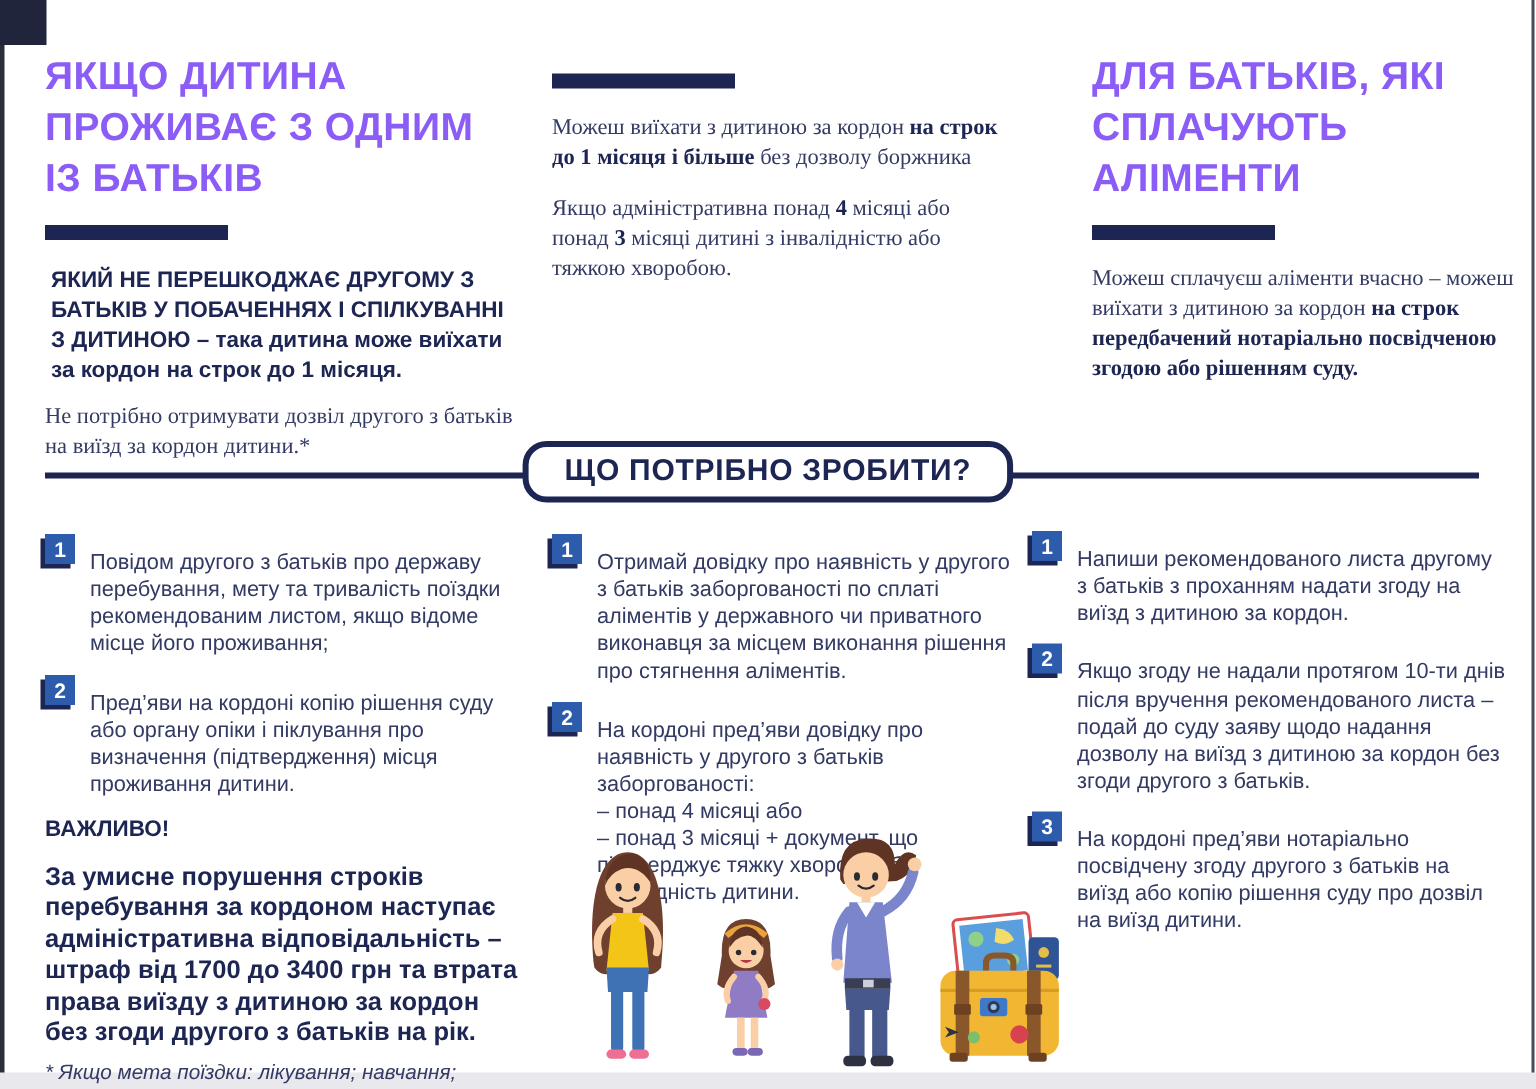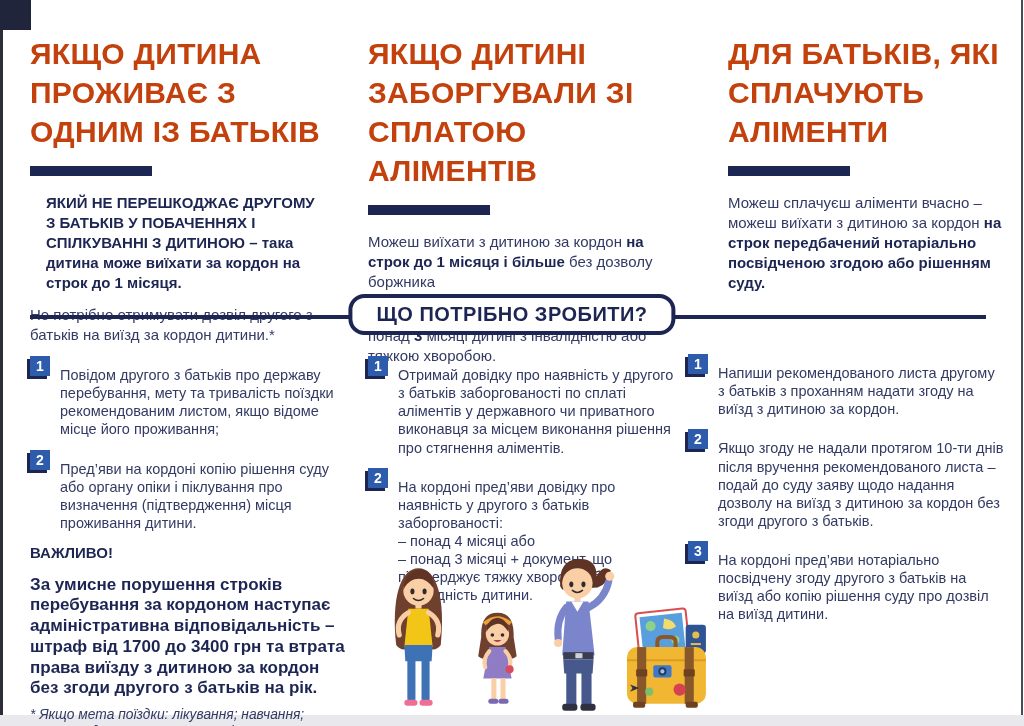--- a/index.html
+++ b/index.html
@@ -17,7 +17,7 @@
   .col-b{left:368px;width:304px;}
   .col-c{left:728px;width:304px;}
 
-  h1.title{margin:0;font-size:30px;line-height:1.3;font-weight:800;color:#c2410c;
+  h1.title{margin:0;font-size:26px;line-height:1.3;font-weight:800;color:#8b5cf6;
            letter-spacing:.3px;text-transform:uppercase;}
   .rule{width:122px;height:10px;background:#1d2553;margin:15px 0 17px;}
 

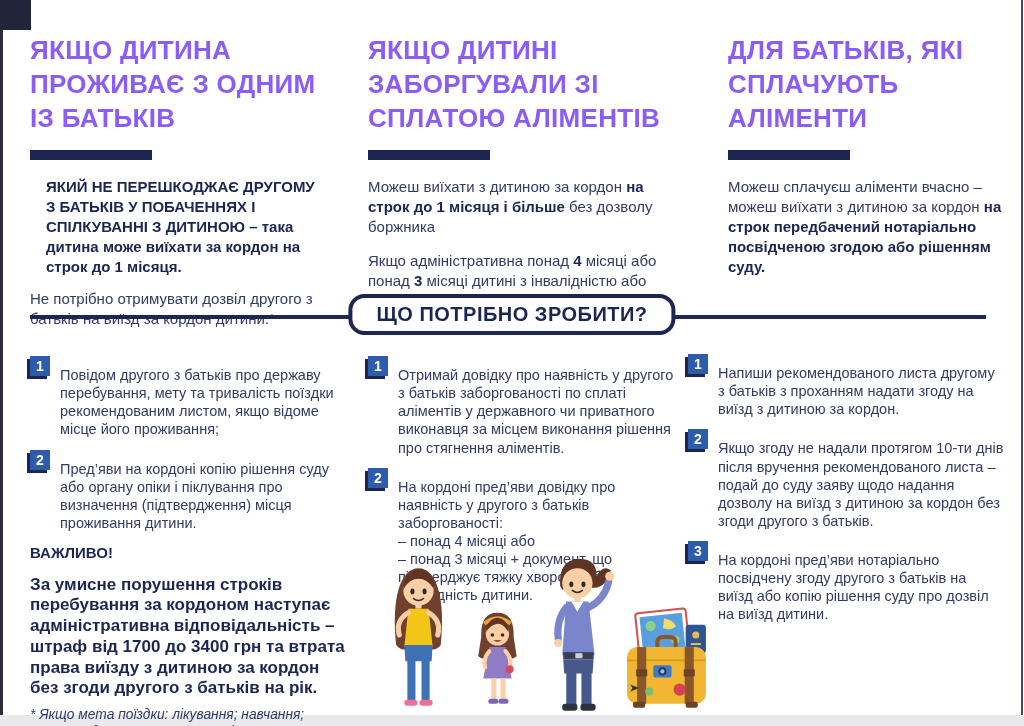--- a/index.html
+++ b/index.html
@@ -68,7 +68,6 @@
   </section>
 
   <section class="col col-b">
-    <h1 class="title">ЯКЩО ДИТИНІ ЗАБОРГУВАЛИ ЗІ СПЛАТОЮ АЛІМЕНТІВ</h1>
     <div class="rule"></div>
     <p class="body-text"><span>Можеш виїхати з дитиною за кордон </span><b>на строк до 1 місяця і більше</b><span> без дозволу боржника</span></p>
     <p class="body-text"><span>Якщо адміністративна понад </span><b>4</b><span> місяці або понад </span><b>3</b><span> місяці дитині з інвалідністю або тяжкою хворобою.</span></p>

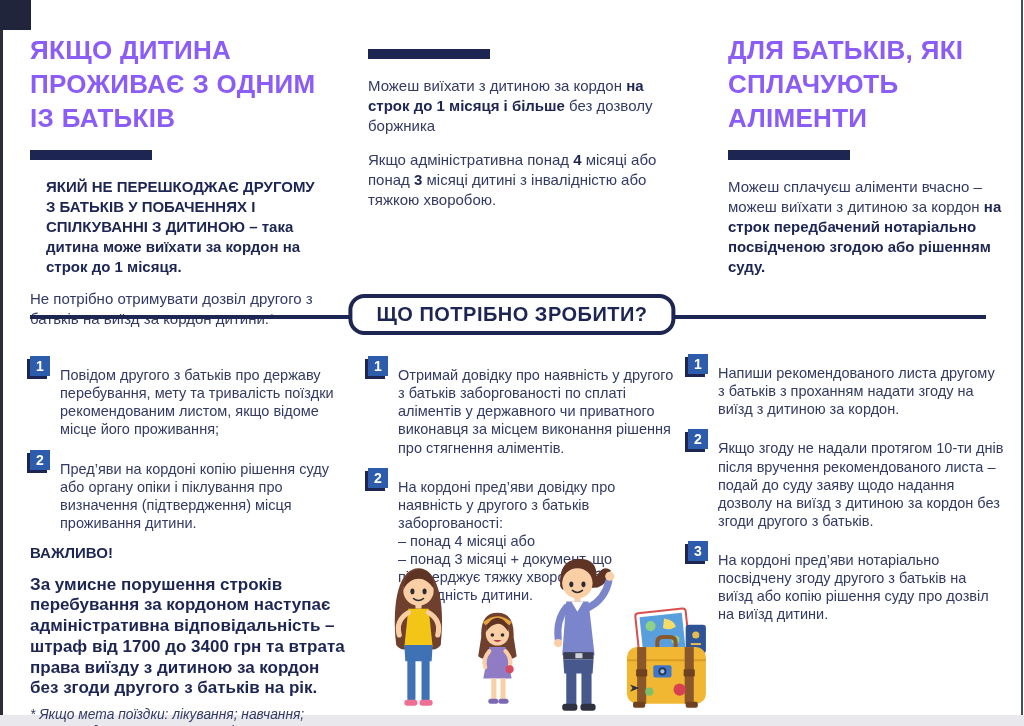--- a/index.html
+++ b/index.html
@@ -23,7 +23,7 @@
 
   .lead{margin:0 16px 12px;font-weight:bold;color:#1d2553;font-size:15px;line-height:1.33;}
   .lead .caps{text-transform:uppercase;}
-  .body-text{margin:0 0 14px;font-size:15px;line-height:1.33;color:#333a63;}
+  .body-text{margin:0 0 14px;font-size:15px;line-height:1.33;color:#333a63;font-family:Liberation Serif, serif;}
   .body-text b{color:#1d2553;}
 
   

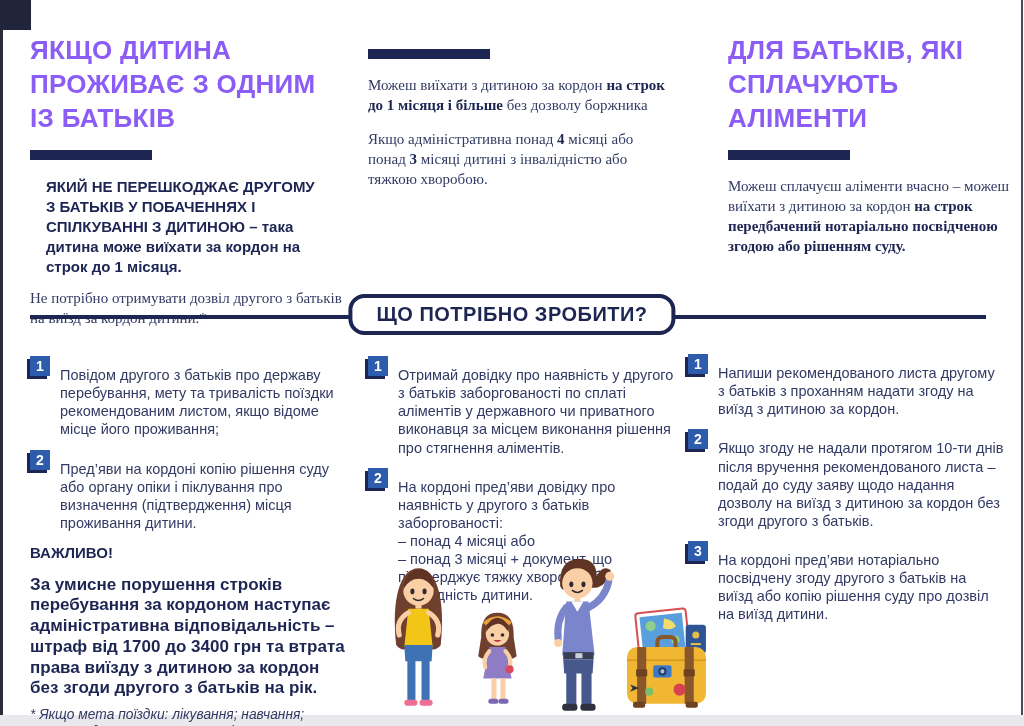--- a/index.html
+++ b/index.html
@@ -21,7 +21,7 @@
            letter-spacing:.3px;text-transform:uppercase;}
   .rule{width:122px;height:10px;background:#1d2553;margin:15px 0 17px;}
 
-  .lead{margin:0 16px 12px;font-weight:bold;color:#1d2553;font-size:15px;line-height:1.33;}
+  .lead{margin:0 4px 12px;font-weight:bold;color:#1d2553;font-size:15px;line-height:1.33;}
   .lead .caps{text-transform:uppercase;}
   .body-text{margin:0 0 14px;font-size:15px;line-height:1.33;color:#333a63;font-family:Liberation Serif, serif;}
   .body-text b{color:#1d2553;}

